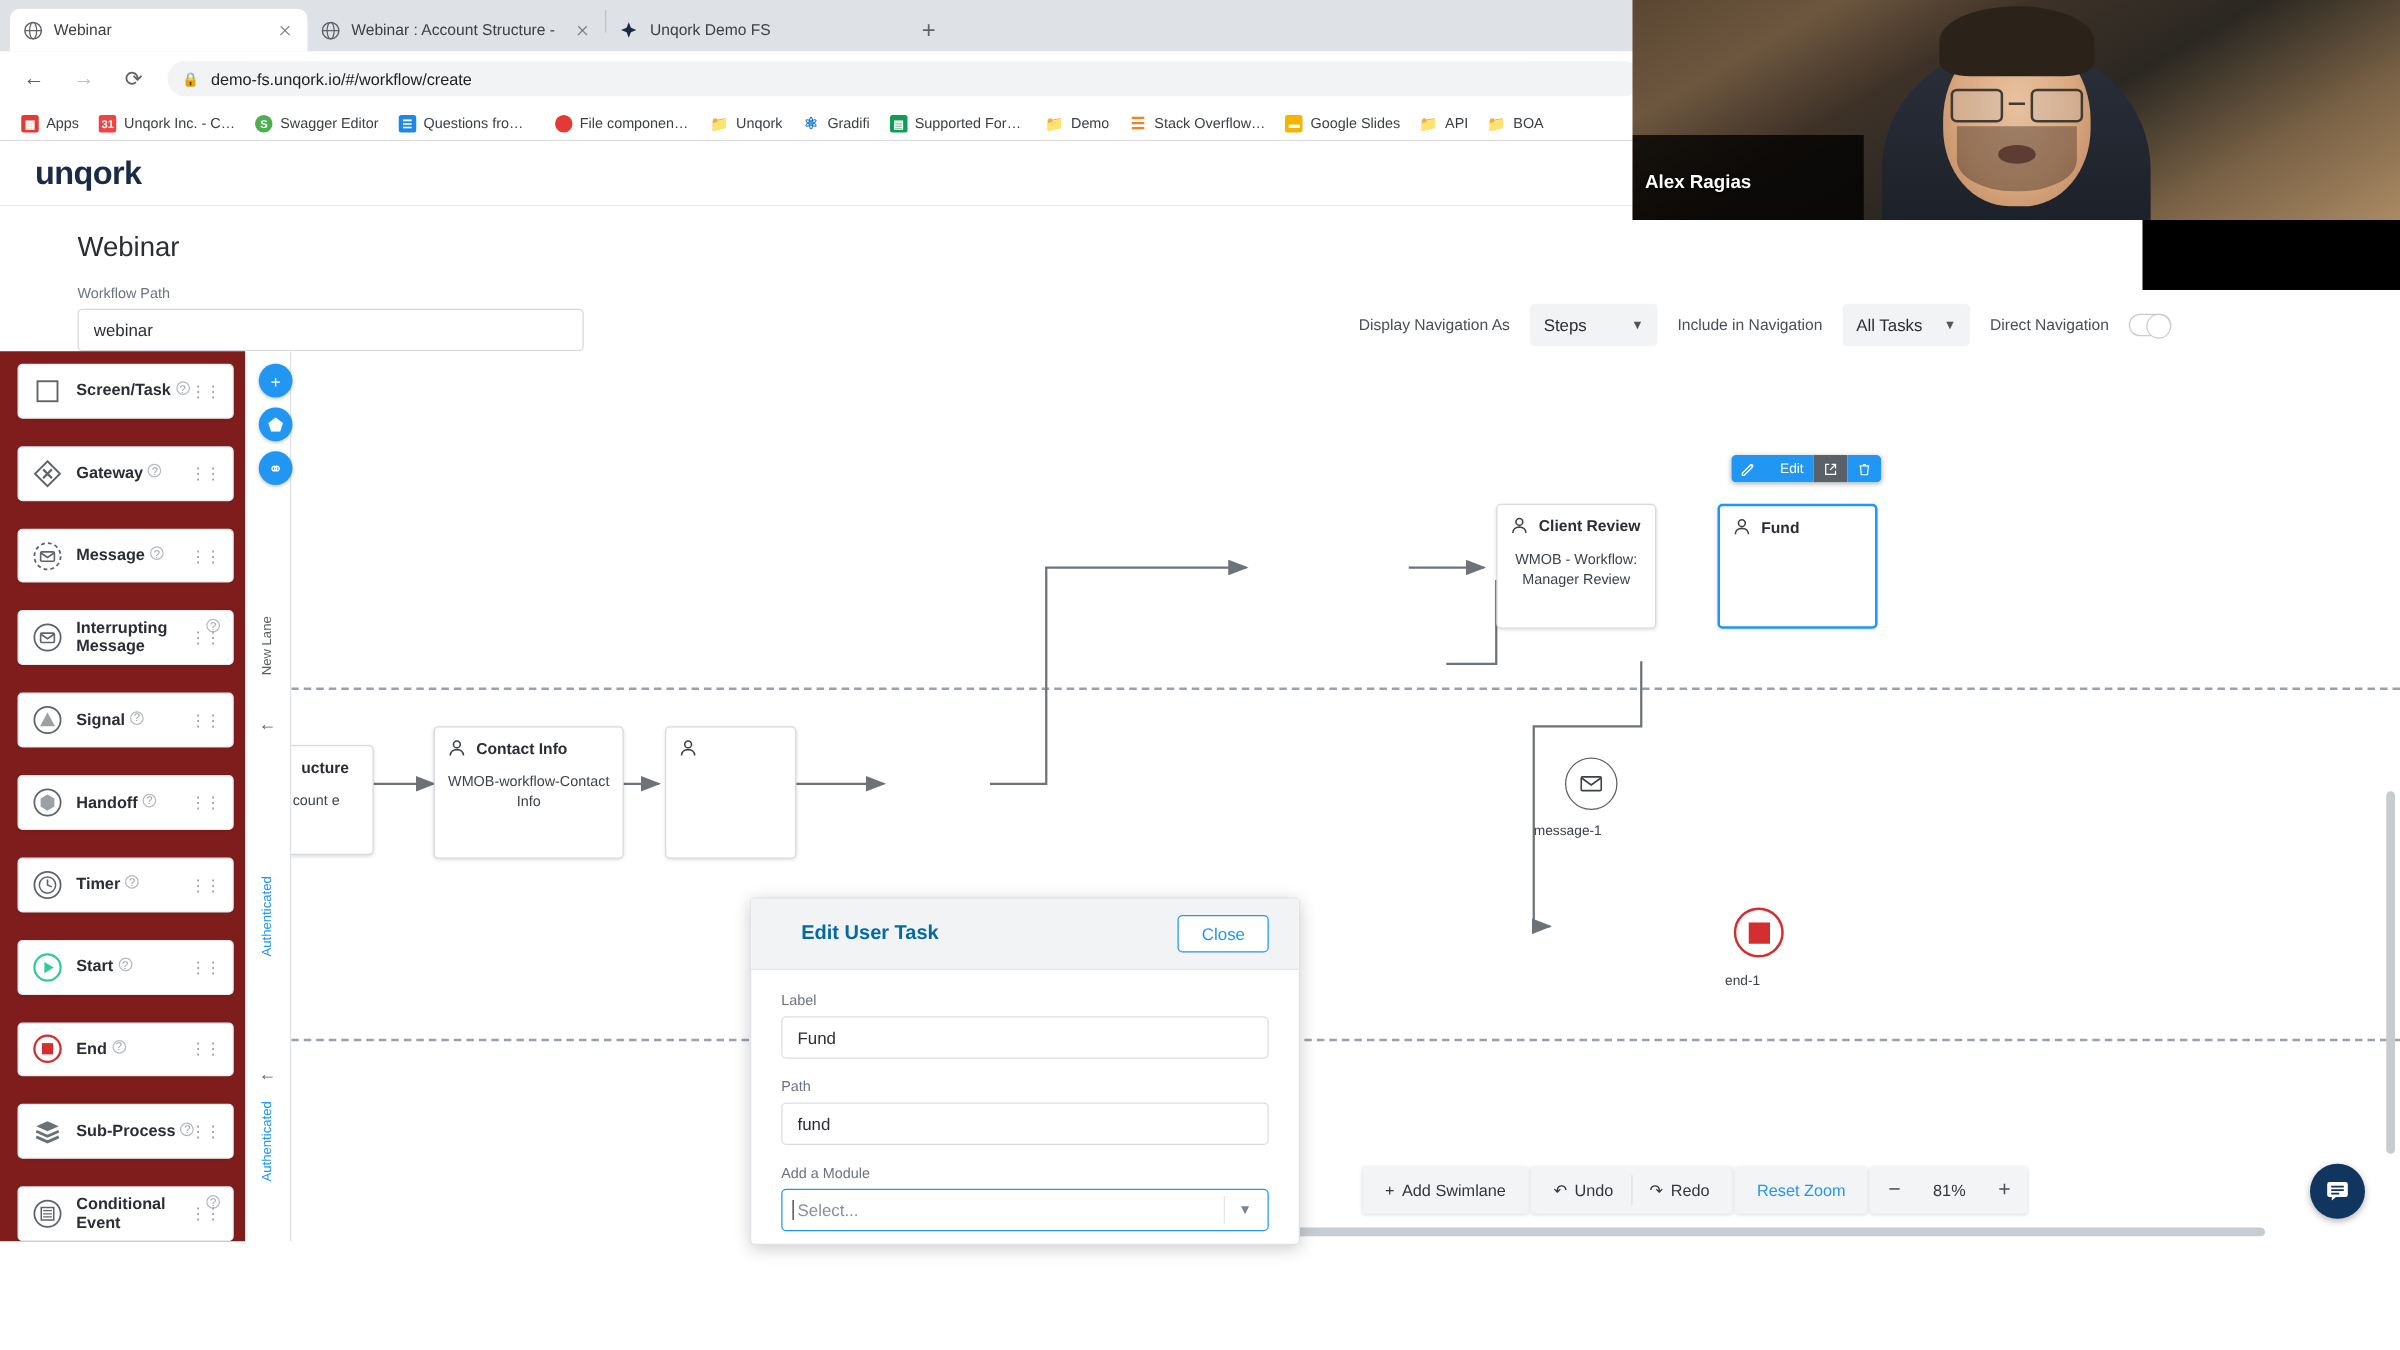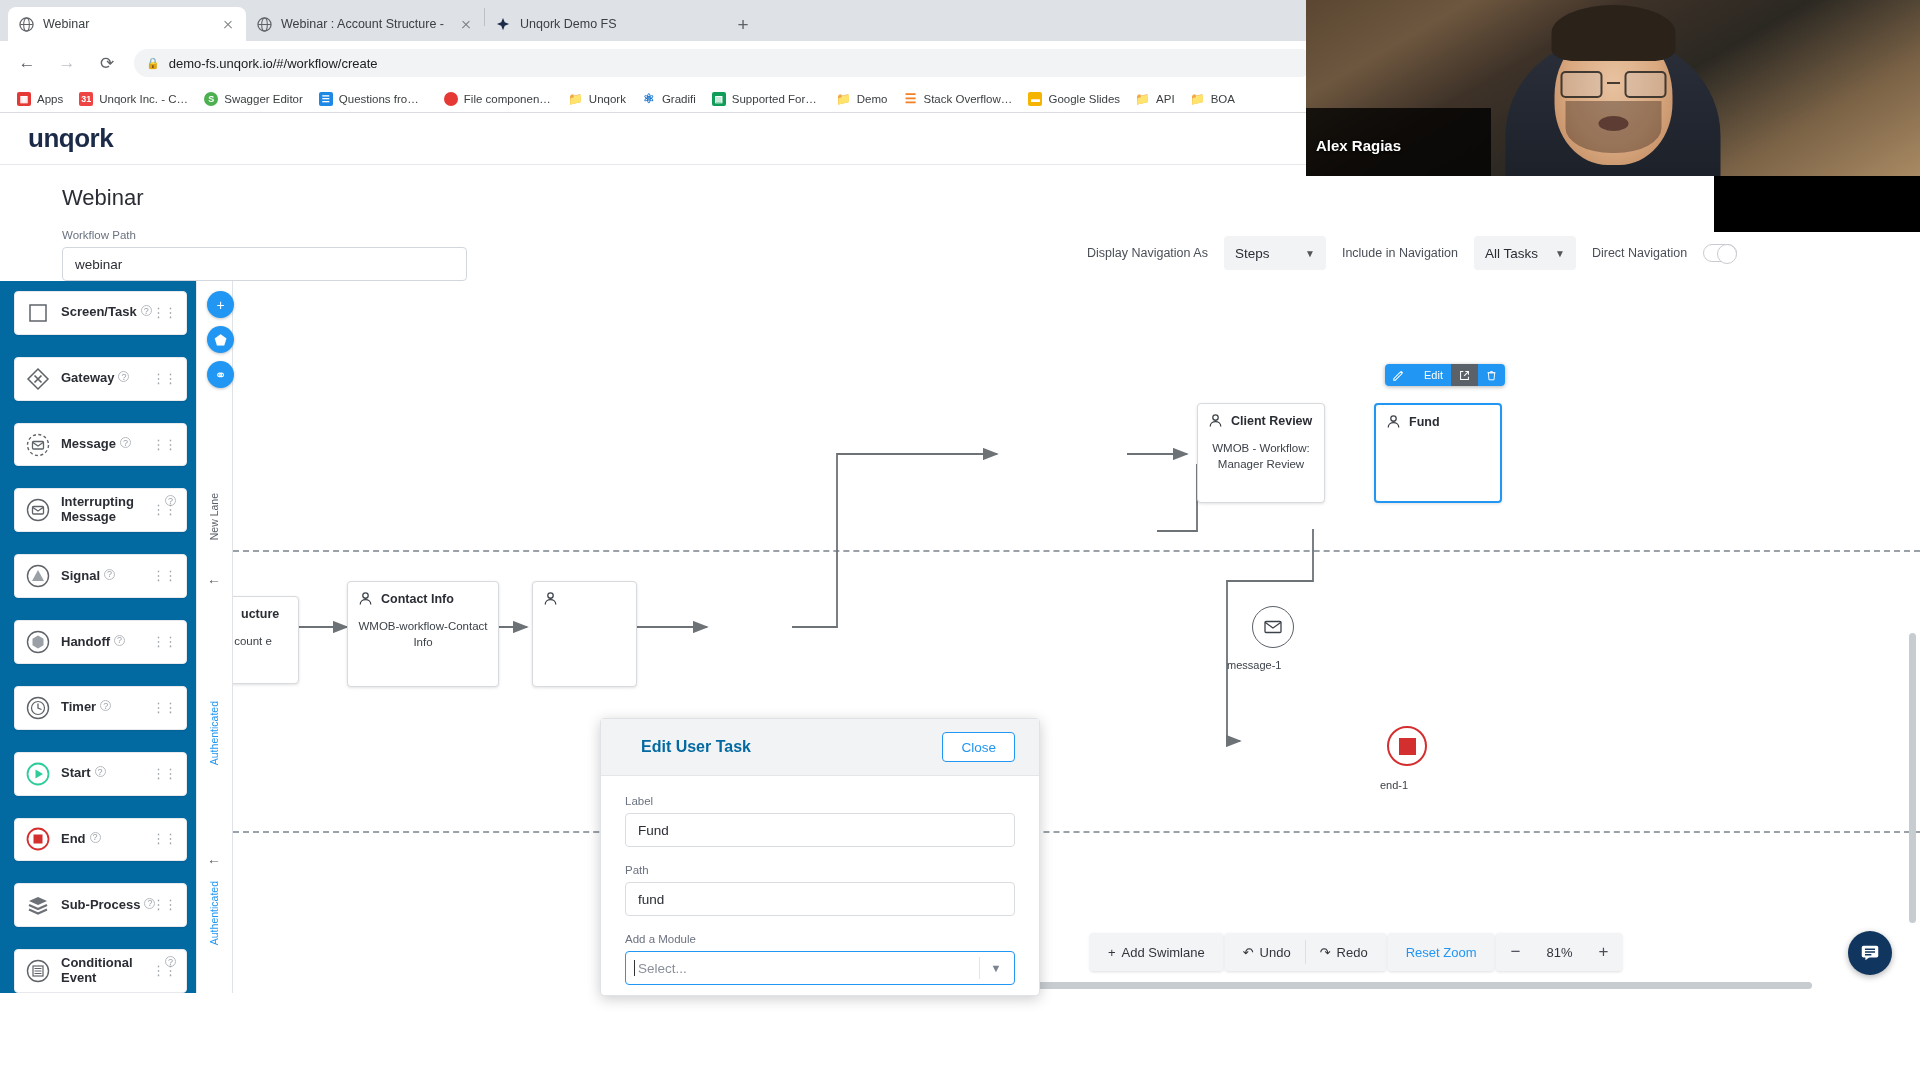--- a/index.html
+++ b/index.html
@@ -94,7 +94,7 @@
 
   .wf-meta { padding: 20px 62px 0 62px; background:#fff; }
   .wf-title { font-size: 22px; color:#2a2d34; font-weight:400; margin-bottom: 18px; }
-  .wf-row { display:flex; }
+  .wf-row { display:flex; align-items:flex-end; }
   .field-label { font-size: 11.5px; color:#6b7280; margin-bottom: 6px; display:block;}
   .wf-path-input {
     width: 405px; height: 34px; border: 1px solid #d3d7dd; border-radius: 4px;

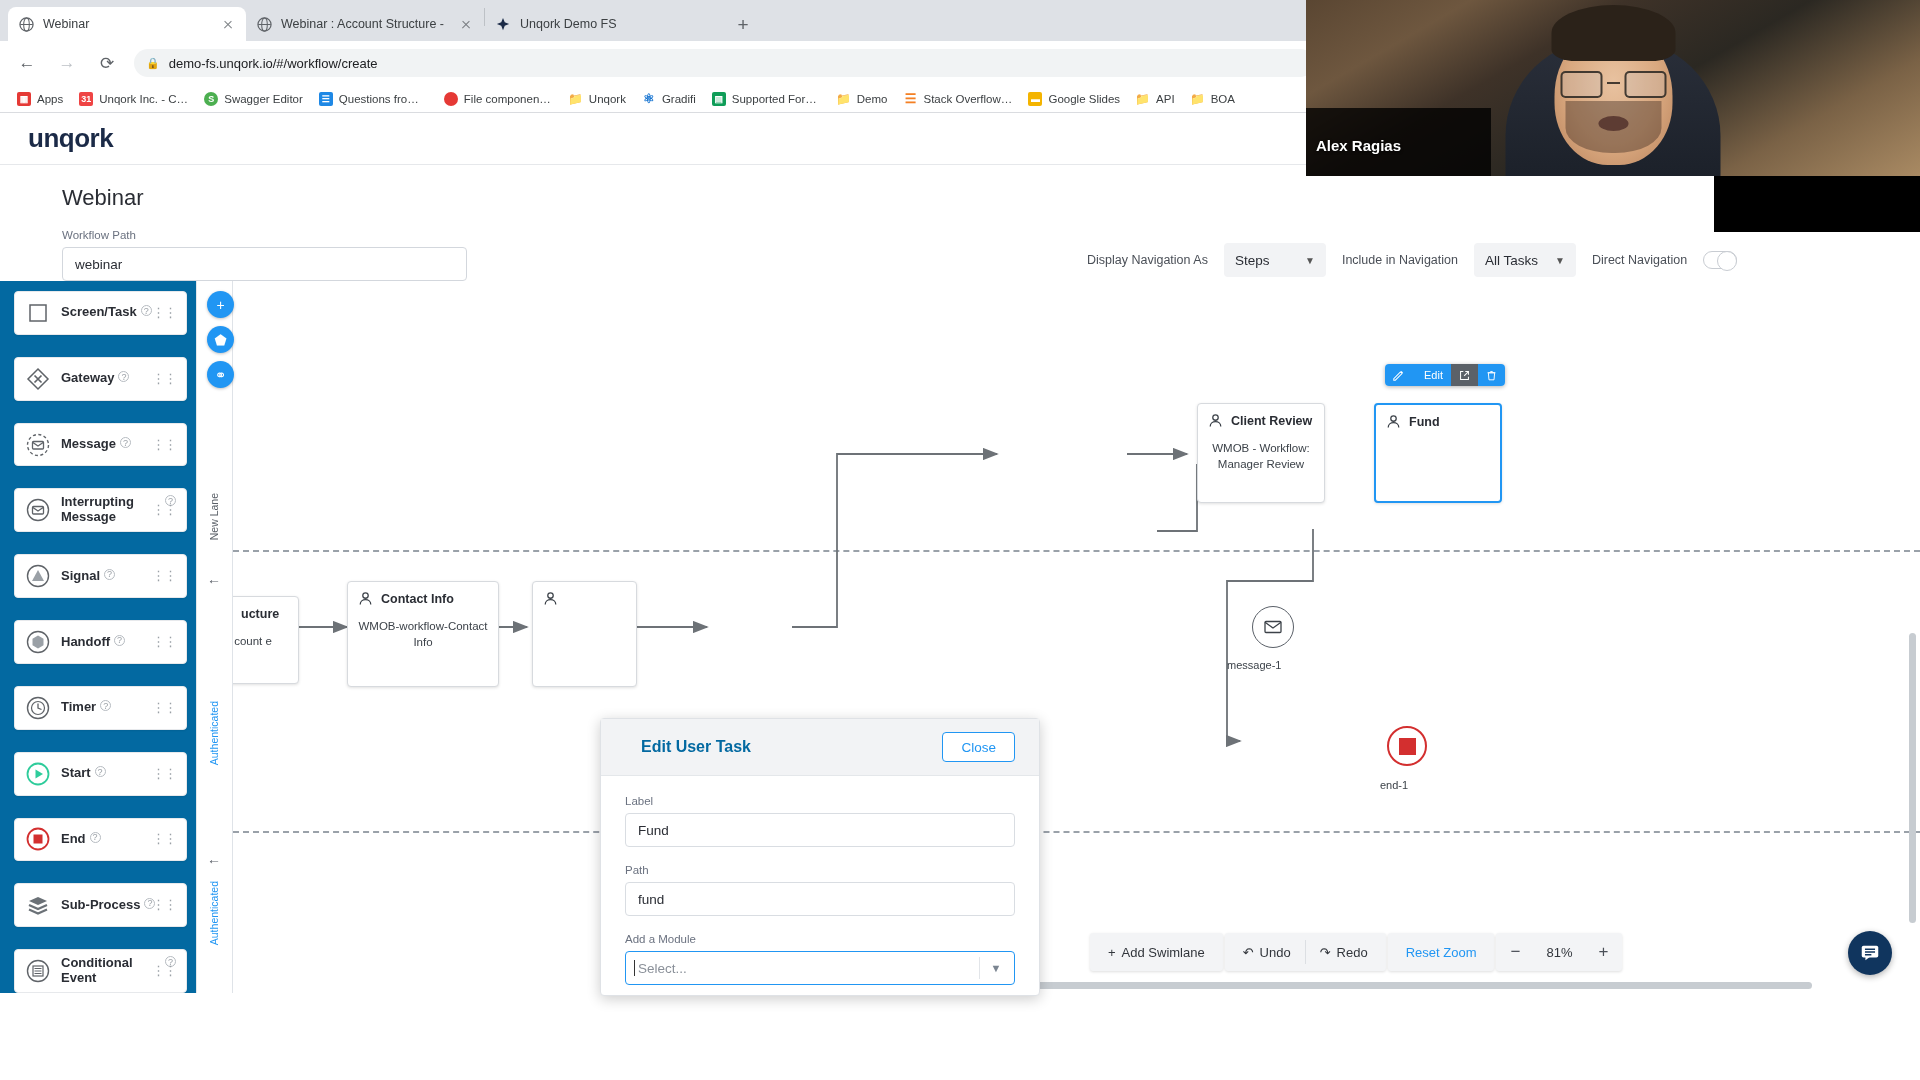--- a/index.html
+++ b/index.html
@@ -133,7 +133,7 @@
   .workspace { display:flex; height: 712px; position:relative; background:#fff; }
 
   .palette {
-    width: 196px; flex: 0 0 196px; padding: 10px 9px 0 14px; background:#0369a1;
+    width: 196px; flex: 0 0 196px; padding: 10px 9px 0 14px; background:#7f1d1d;
     display:flex; flex-direction:column; gap: 22px; overflow:hidden;
   }
   .pal-item {

